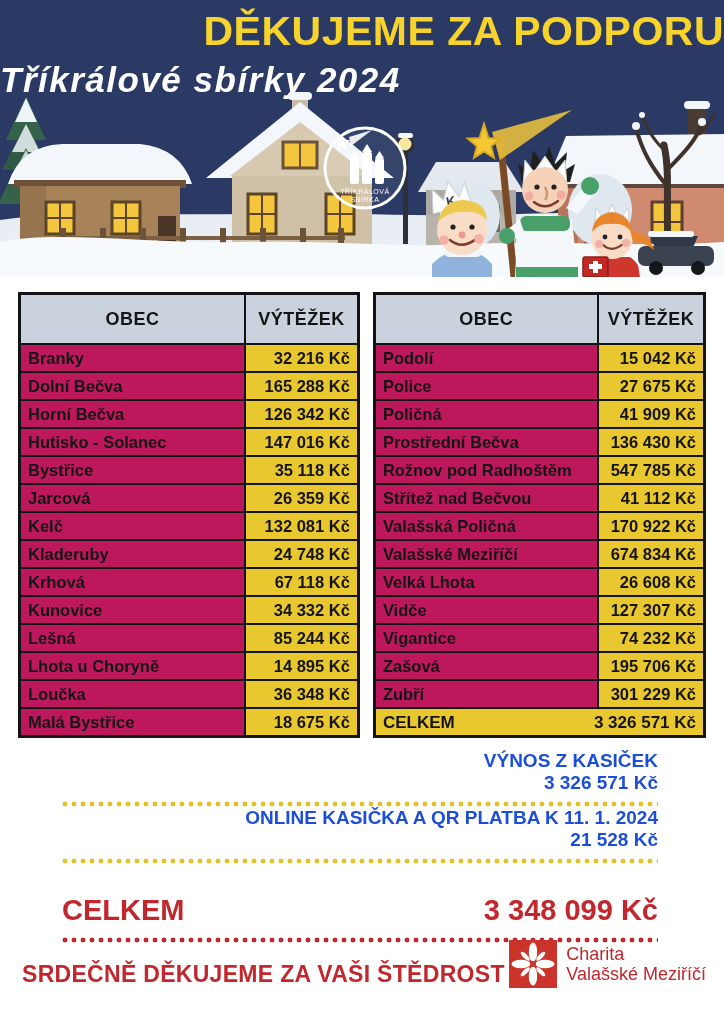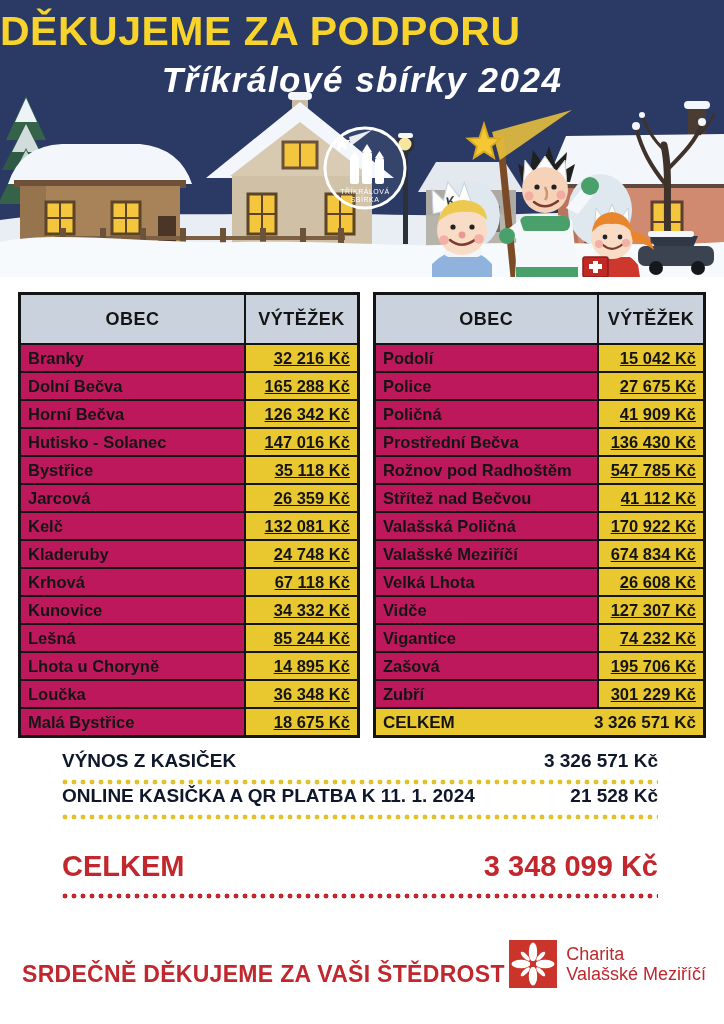--- a/index.html
+++ b/index.html
@@ -10,7 +10,7 @@
   
   .header { position:absolute; top:0; left:0; width:724px; height:277px; background:#2b3a64; }
   .title {
-    position:absolute; top:8px; left:0; width:100%; text-align:left;
+    position:absolute; top:8px; left:0; width:100%; text-align:right;
     color:#f7d32b; font-size:41px; font-weight:bold; letter-spacing:.5px; margin:0;
   }
   .subtitle {

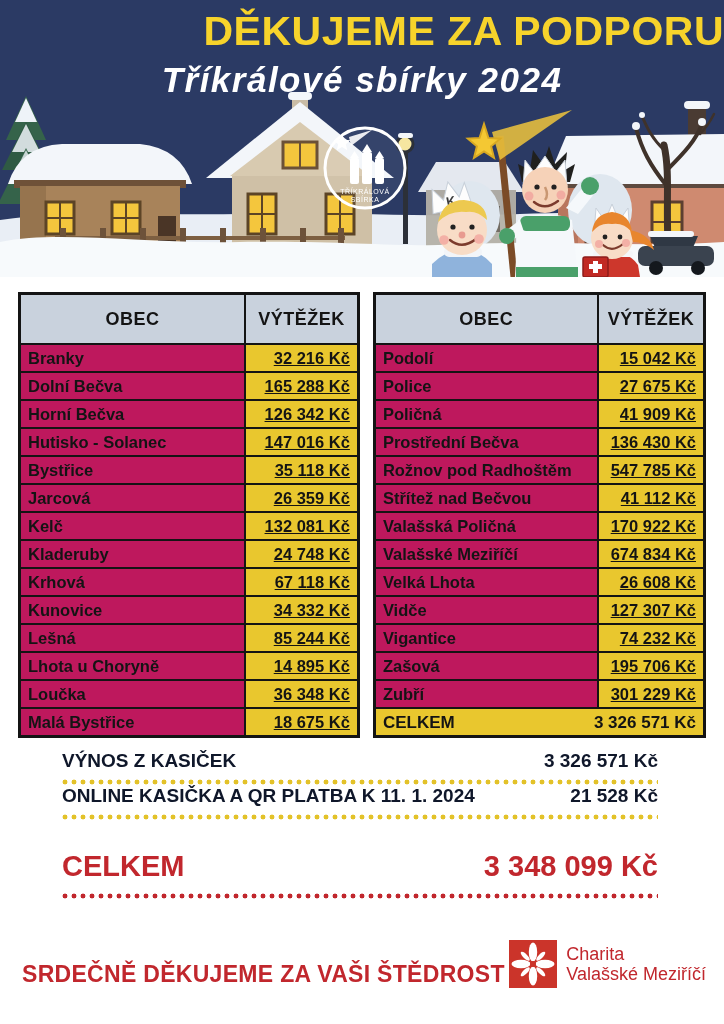--- a/index.html
+++ b/index.html
@@ -14,7 +14,7 @@
     color:#f7d32b; font-size:41px; font-weight:bold; letter-spacing:.5px; margin:0;
   }
   .subtitle {
-    position:absolute; top:60px; left:0; width:100%; text-align:center;
+    position:absolute; top:60px; left:0; width:100%; text-align:left;
     color:#ffffff; font-size:35px; font-weight:bold; font-style:italic; letter-spacing:1.5px; margin:0;
   }
   .scene { position:absolute; left:0; bottom:0; width:724px; height:187px; }

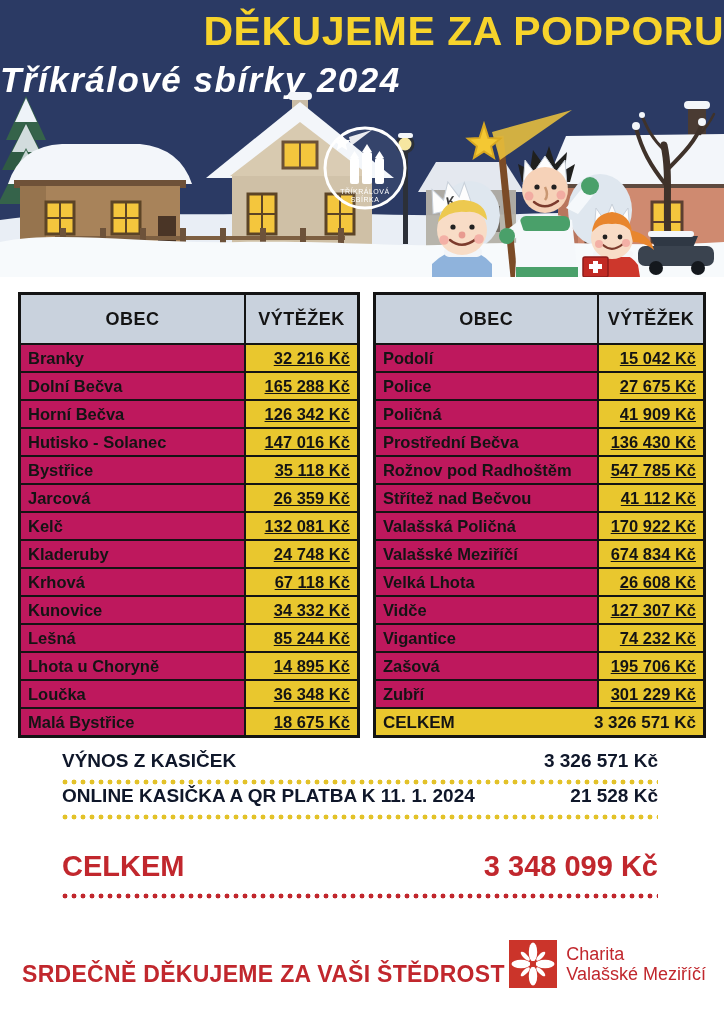--- a/index.html
+++ b/index.html
@@ -32,7 +32,7 @@
     white-space:nowrap; overflow:hidden;
   }
   td.obec-name { background:#be185d; text-align:left; }
-  td.obec-val  { background:#e9c72e; text-align:right;text-decoration:underline; }
+  td.obec-val  { background:#e9c72e; text-align:right; }
   tr.total-row td { background:#e9c72e; padding:1px 7px; }
   .total-flex { display:flex; justify-content:space-between; font-size:17px; font-weight:bold; }
   .w-name-l { width:229px; } .w-val-l { width:110px; }

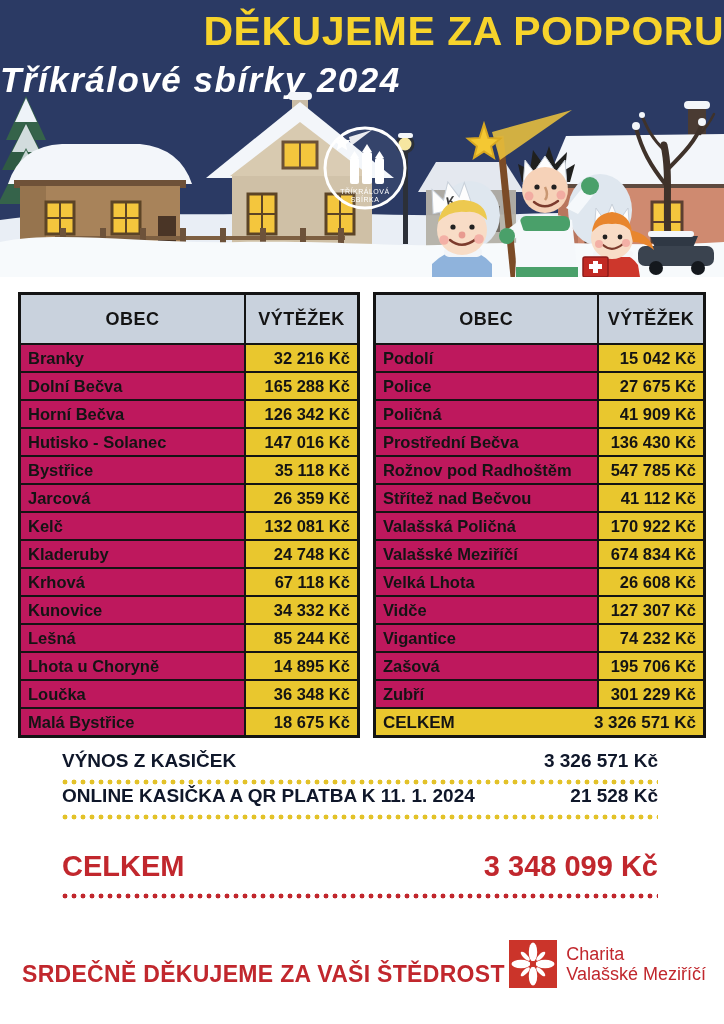--- a/index.html
+++ b/index.html
@@ -41,7 +41,7 @@
   
   .summary { position:absolute; top:750px; left:62px; width:596px; }
   .sum-row { display:flex; justify-content:space-between; align-items:flex-end;
-             font-size:19px; font-weight:bold; color:#0f172a; margin-top:13px; }
+             font-size:19px; font-weight:bold; color:#1d4ed8; margin-top:13px;flex-direction:column; }
   .sum-row:first-child { margin-top:0; }
   .dots { height:6px; margin-top:7px; background-repeat:repeat-x;
           background-image:radial-gradient(circle at 3px 3px, #e3c229 2.2px, rgba(0,0,0,0) 2.7px);

